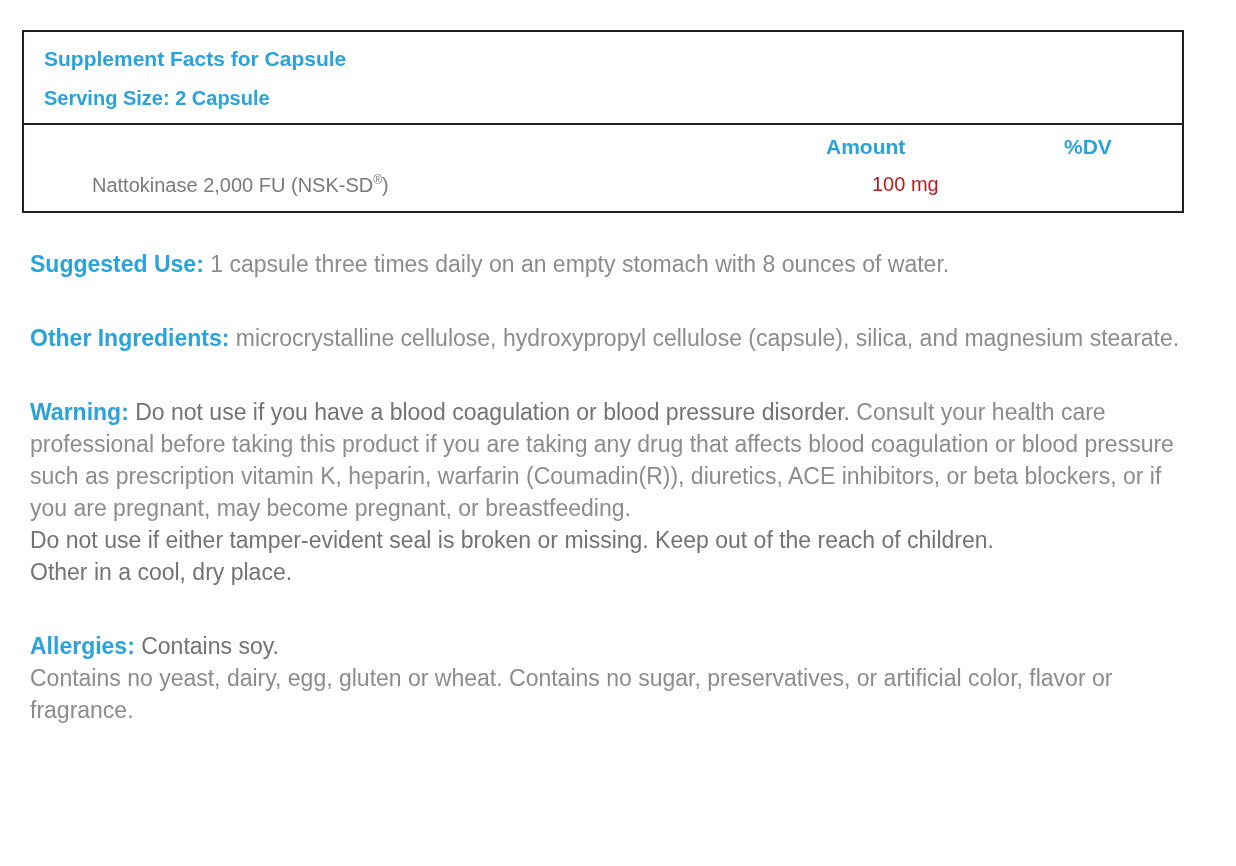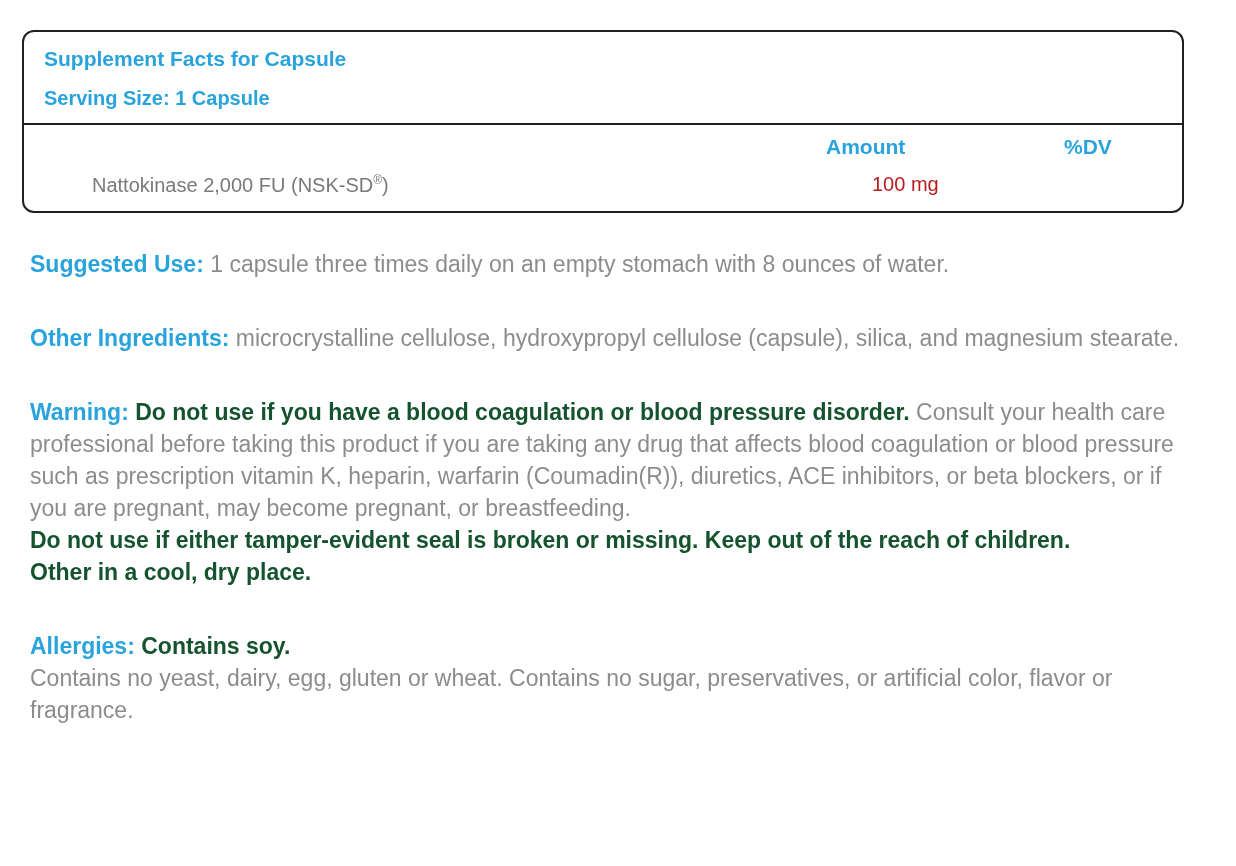--- a/index.html
+++ b/index.html
@@ -30,7 +30,7 @@
     width: 1162px;
     box-sizing: border-box;
     border: 2px solid #231f20;
-    border-radius: 12px;
+    border-radius: 0;
     background: #fff;
   }
   .facts-head {

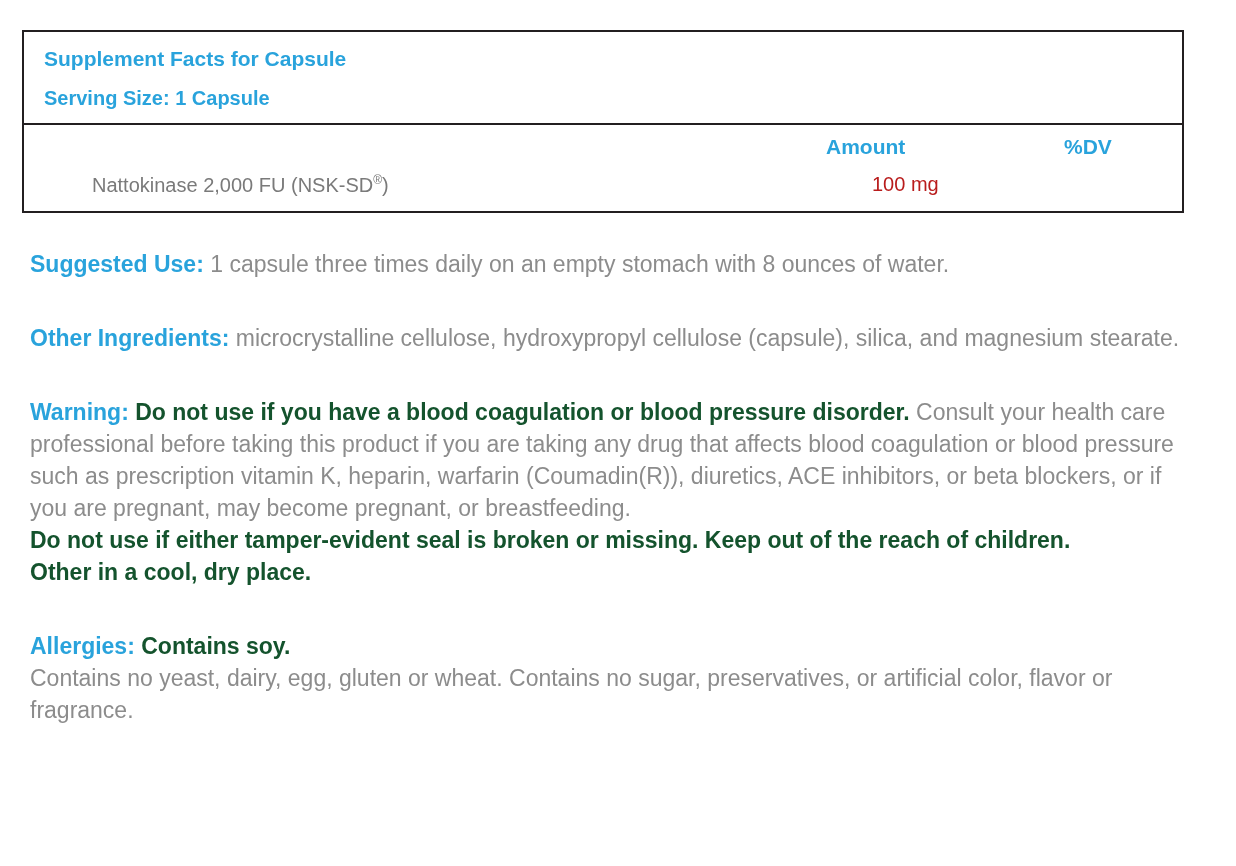--- a/index.html
+++ b/index.html
@@ -139,7 +139,7 @@
   <div class="facts-box">
     <div class="facts-head">
       <div class="facts-title">Supplement Facts for Capsule</div>
-      <div class="facts-serving">Serving Size: 1 Capsule</div>
+      <div class="facts-serving">Serving Size: 2 Capsule</div>
     </div>
     <div class="facts-divider"></div>
     <div class="facts-colhead">

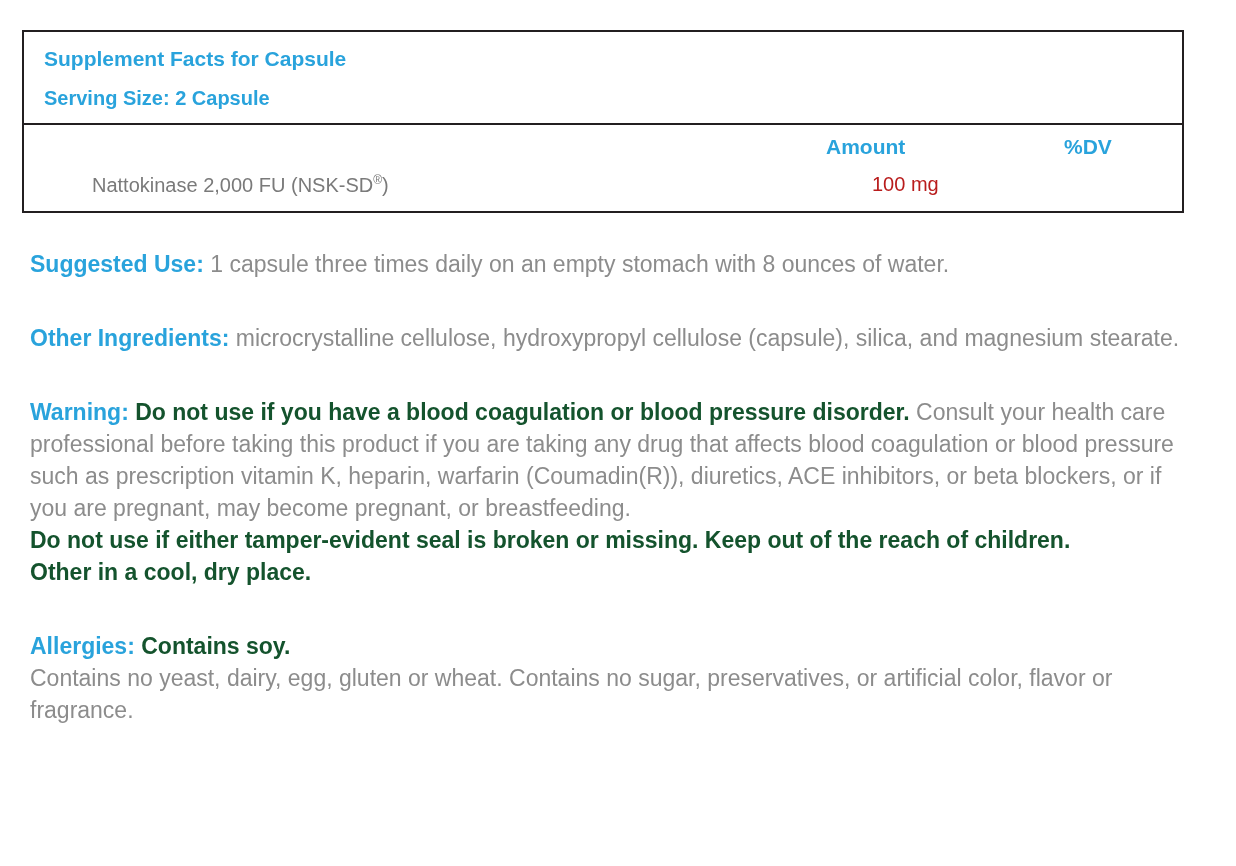--- a/index.html
+++ b/index.html
@@ -125,8 +125,8 @@
     font-weight: bold;
   }
   .bold {
-    color: #14532d;
-    font-weight: bold;
+    color: #737373;
+    font-weight: normal;
     text-align: right;
   }
   .txt { color: #8c8c8c; }

